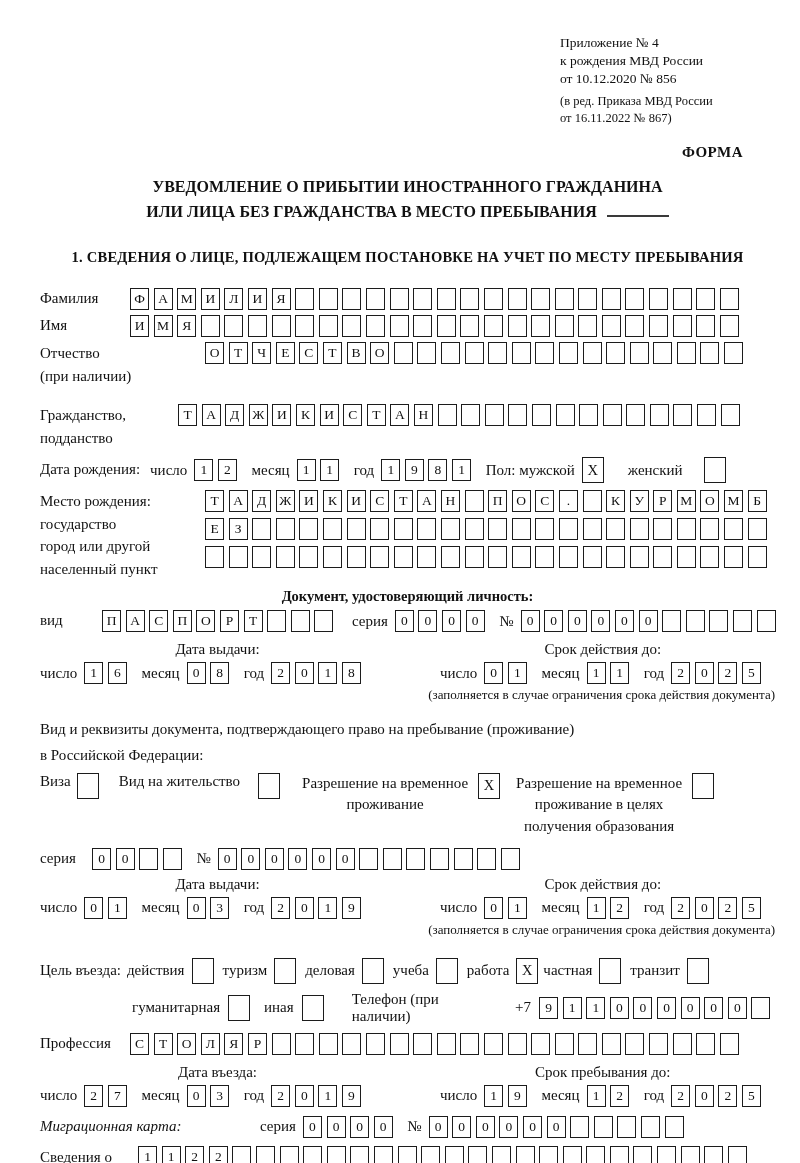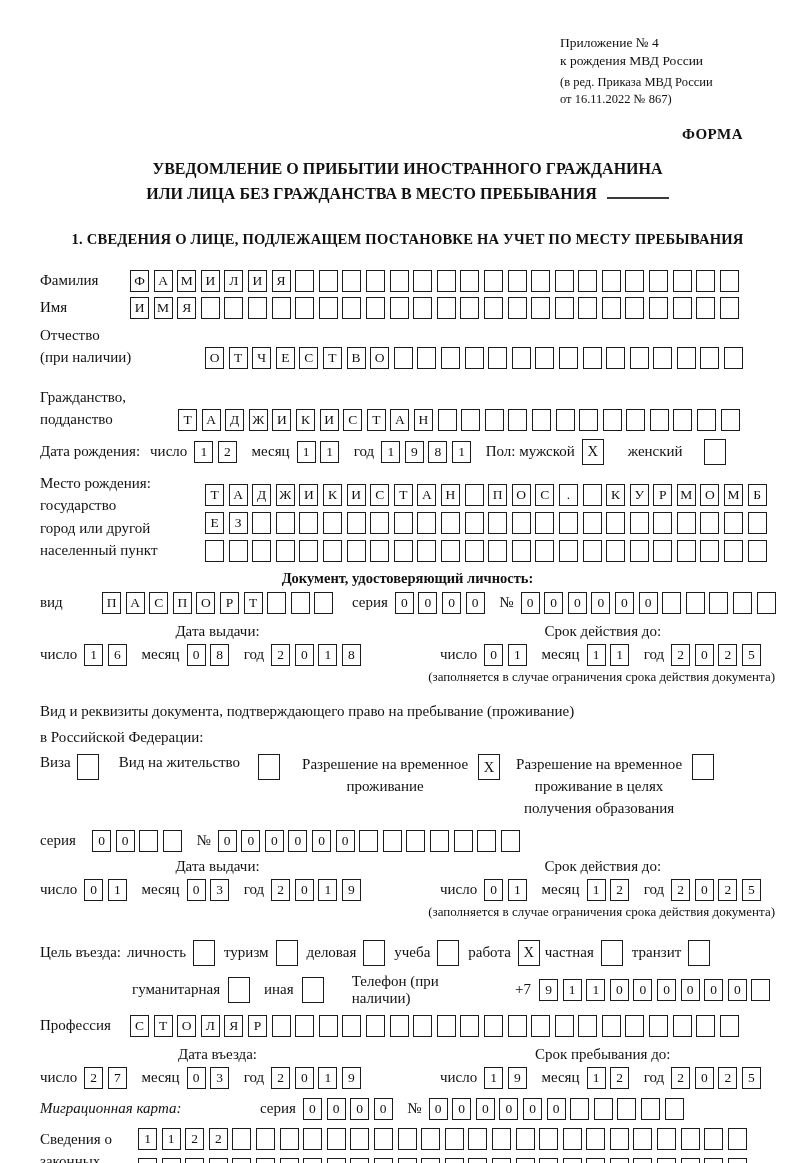--- a/index.html
+++ b/index.html
@@ -59,6 +59,7 @@
   <div class="hdr">
     <div>Приложение № 4</div>
     <div>к рождения МВД России</div>
+    <div>от 10.12.2020 № 856</div>
     <div class="hdr-sub first">(в ред. Приказа МВД России</div>
     <div class="hdr-sub">от 16.11.2022 № 867)</div>
   </div>

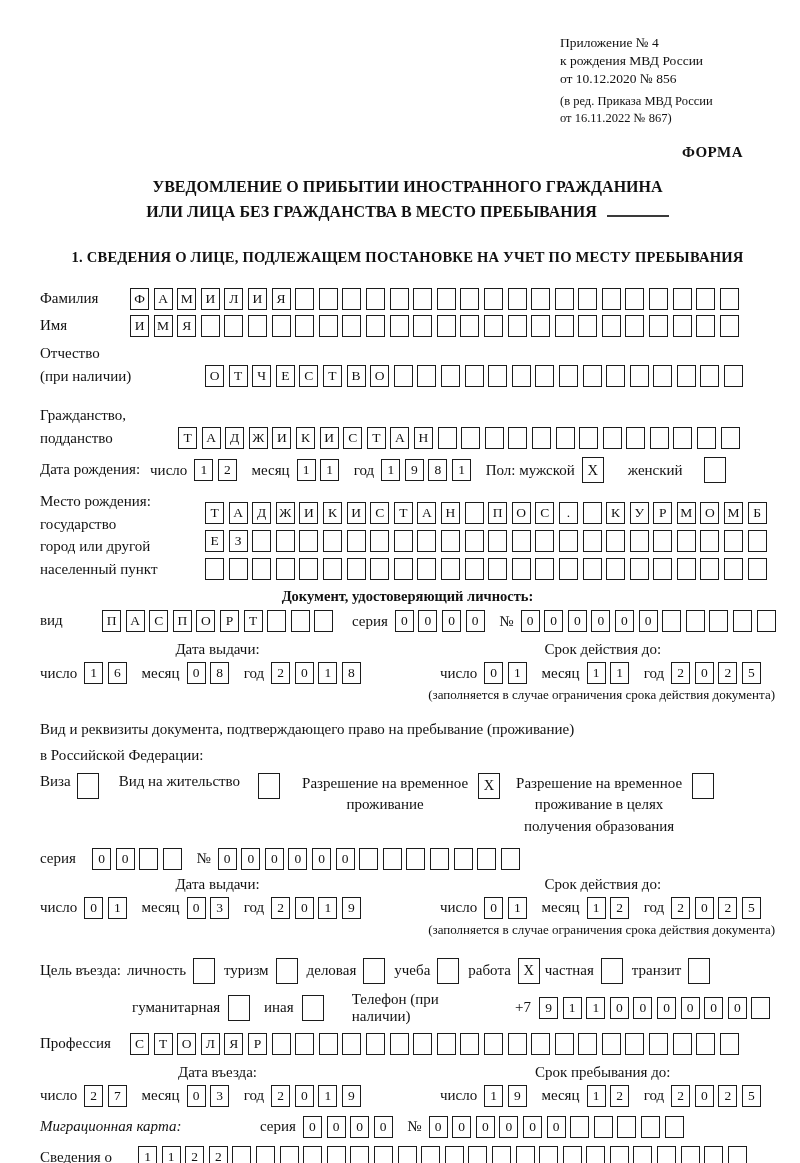--- a/index.html
+++ b/index.html
@@ -17,7 +17,7 @@
   .t-underline{display:inline-block;width:62px;border-bottom:2.2px solid #3a3a3a;margin-left:10px;vertical-align:baseline;}
   .sec1{font-weight:bold;font-size:14.6px;margin-top:24px;text-align:center;letter-spacing:.2px;}
   .row{display:flex;align-items:center;margin-top:5px;}
-  .row.top{align-items:flex-end;}
+  .row.top{align-items:flex-start;}
   .lbl{line-height:1.3;}
   .lbl2{line-height:1.5;}
   .cells{display:flex;flex-wrap:nowrap;}

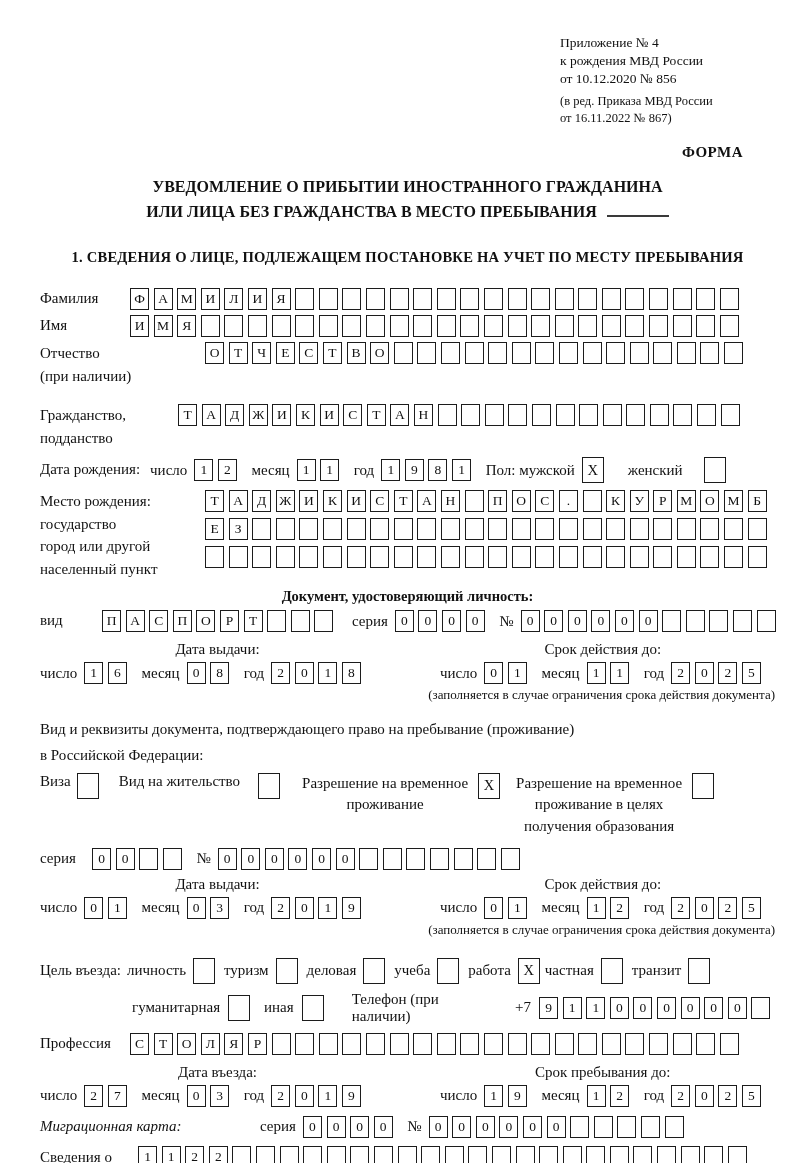--- a/index.html
+++ b/index.html
@@ -510,7 +510,7 @@
 
   <div class="purpose">
     <span>Цель въезда:</span>
-    <span style="margin-left:6px;">личность</span>
+    <span style="margin-left:6px;">действия</span>
     <span class="cbx"></span>
     <span>туризм</span>
     <span class="cbx"></span>

